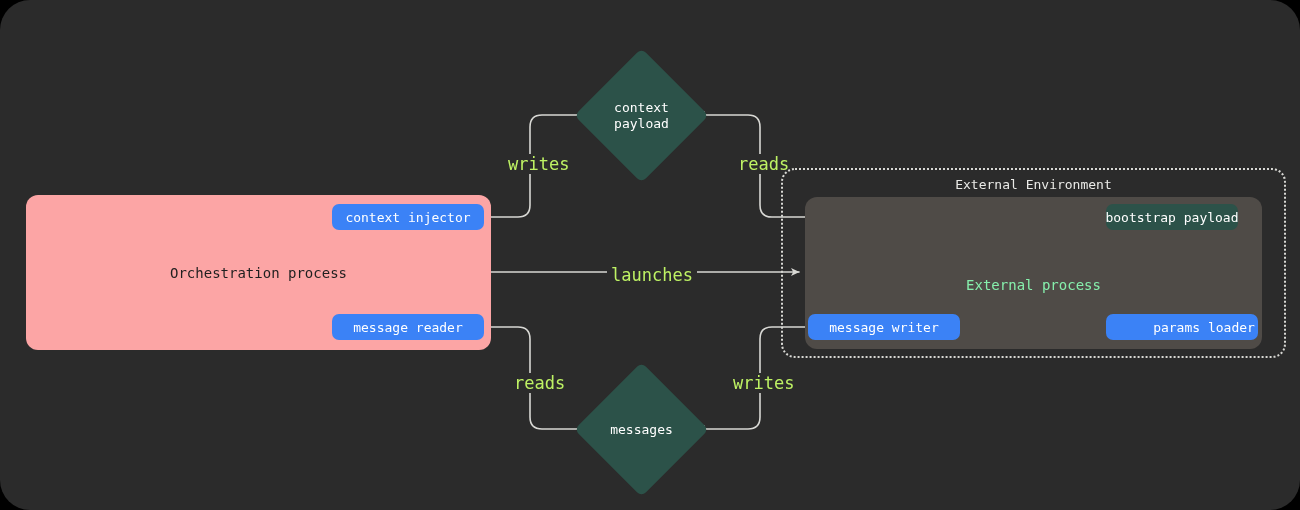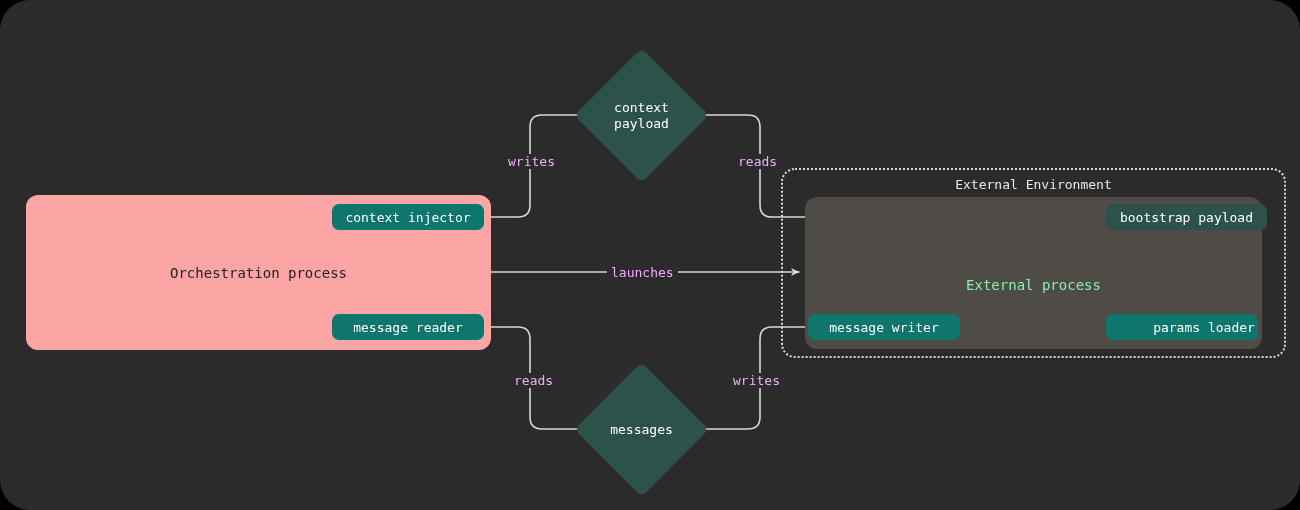--- a/index.html
+++ b/index.html
@@ -149,8 +149,8 @@
   
   .edge-label {
     position: absolute;
-    color: #f0abfc;
-    font-size: 13px;
+    color: #bef264;
+    font-size: 17px;
     white-space: pre;
     background: #2b2b2b;
     padding: 0 4px;

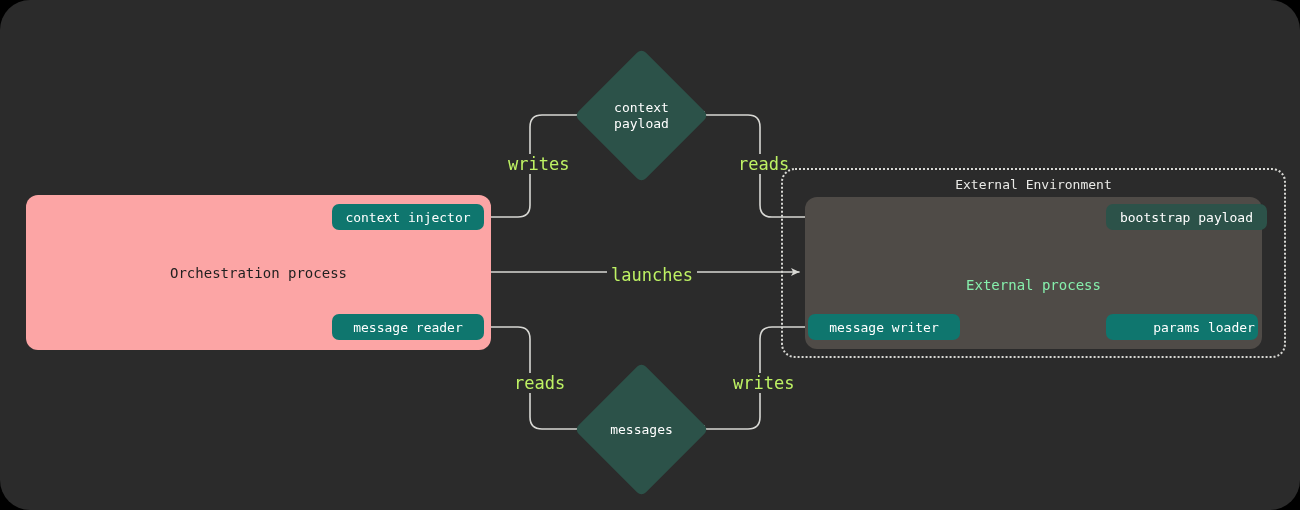--- a/index.html
+++ b/index.html
@@ -108,7 +108,7 @@
     white-space: pre;
     height: 26px;
   }
-  .pill-purple { background: #0f766e; }
+  .pill-purple { background: #3b82f6; }
   .pill-teal   { background: #2c5249; }
 
   #context-injector { left: 332px; top: 204px; width: 152px; }

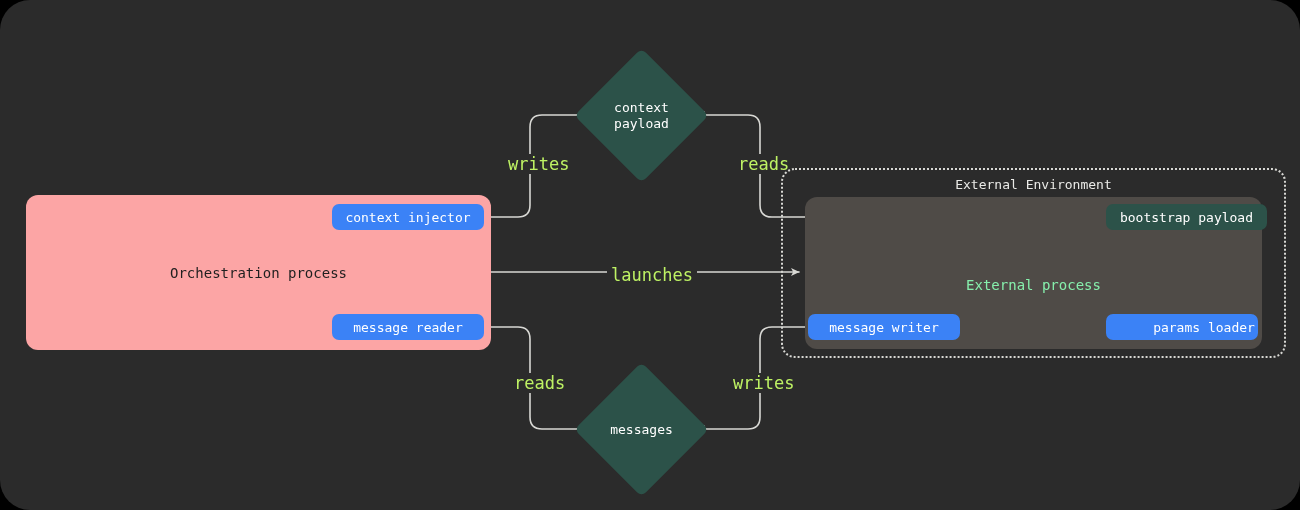--- a/index.html
+++ b/index.html
@@ -116,7 +116,7 @@
   #context-loader   { left: 808px; top: 204px; width: 152px; }
   #message-writer   { left: 808px; top: 314px; width: 152px; }
   #params-loader    { left: 1106px; top: 314px; width: 152px; padding-left: 44px; }
-  #bootstrap-payload{ left: 1106px; top: 204px; width: 161px; }
+  #bootstrap-payload{ left: 1106px; top: 204px; width: 132px; }
 
   
   .diamond-wrap {

